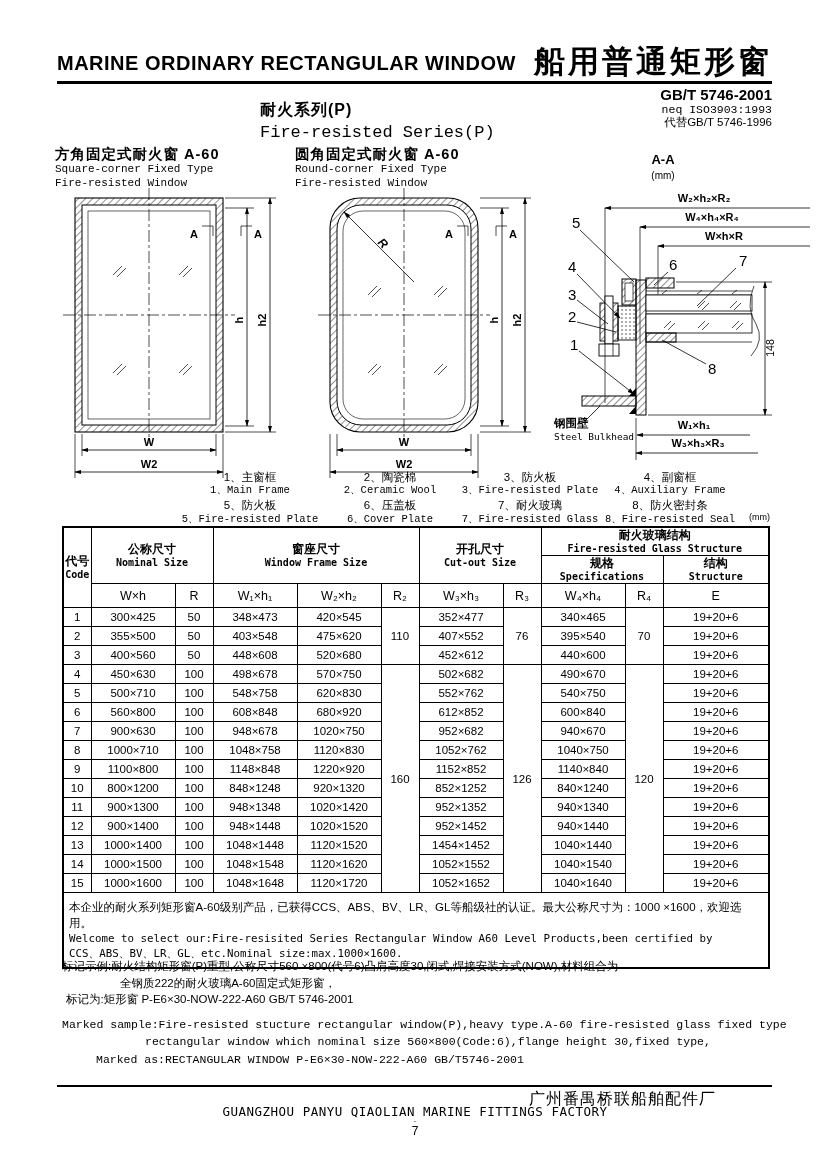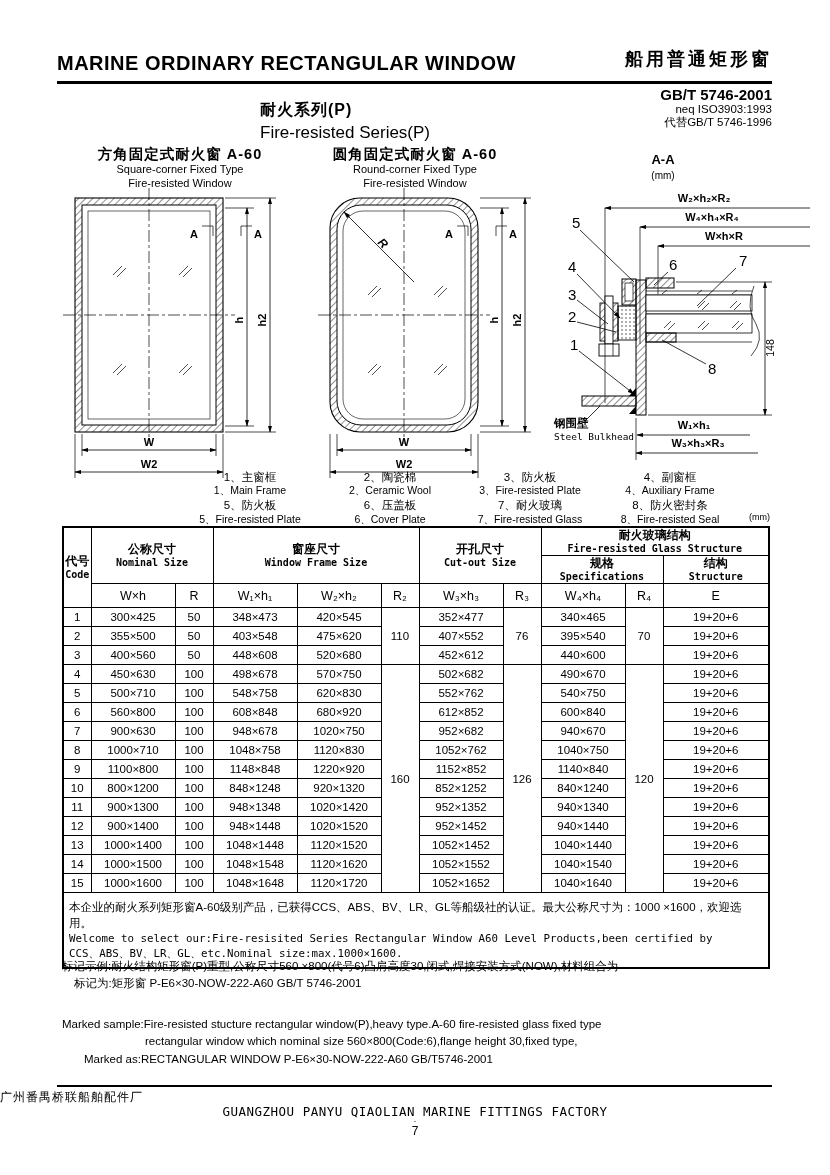--- a/index.html
+++ b/index.html
@@ -11,7 +11,7 @@
 
   
   .title-en{left:57px;top:52px;font-size:20px;font-weight:bold;letter-spacing:.5px}
-  .title-cn{right:58px;top:47px;font-size:18px;font-weight:bold;letter-spacing:3px}
+  .title-cn{right:58px;top:41px;font-size:31px;font-weight:bold;letter-spacing:3px}
   .rule{left:57px;top:81px;width:715px;height:3px;background:#000}
   .stds{right:58px;top:86px;text-align:right;line-height:1.15}
   .std1{font-size:15px;font-weight:bold}

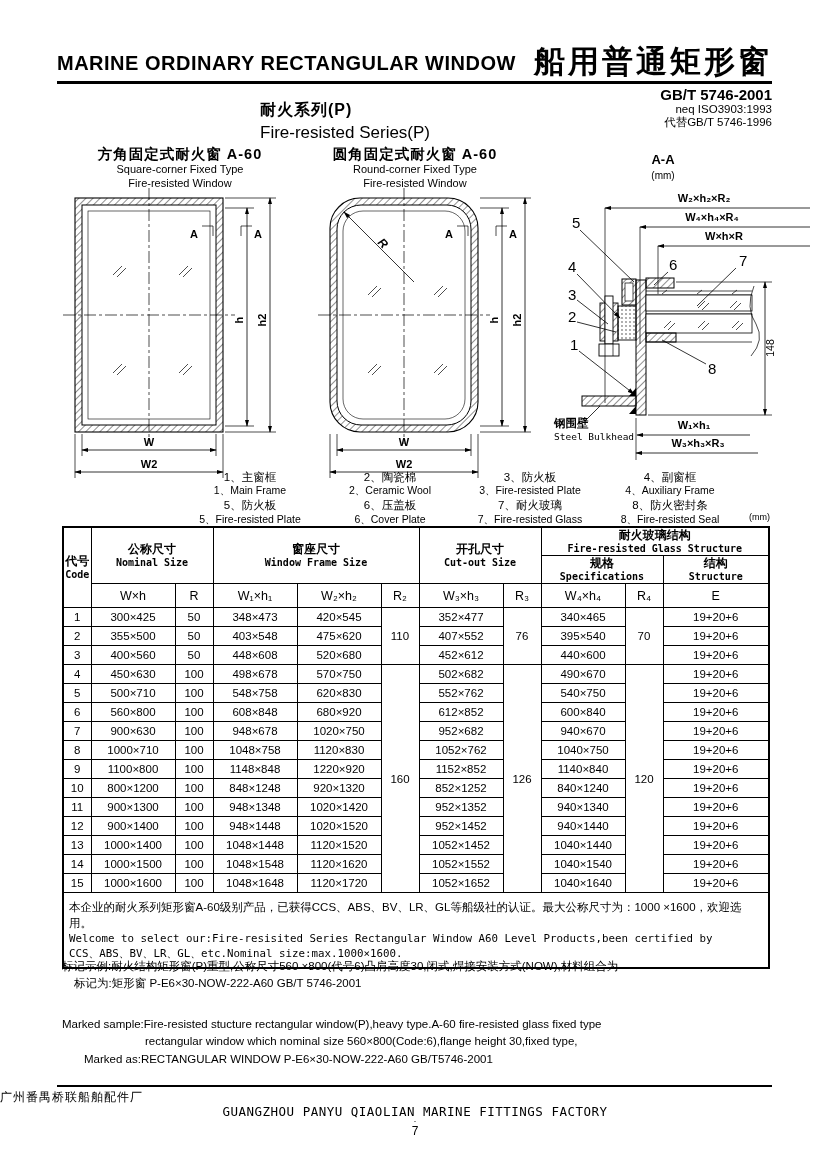--- a/index.html
+++ b/index.html
@@ -7,7 +7,7 @@
   body{width:830px;height:1175px;position:relative;overflow:hidden;
        font-family:"Liberation Sans","DejaVu Sans",sans-serif;color:#000}
   .abs{position:absolute}
-  .mono{font-family:Liberation Sans, sans-serif}
+  .mono{font-family:Liberation Mono, monospace}
 
   
   .title-en{left:57px;top:52px;font-size:20px;font-weight:bold;letter-spacing:.5px}

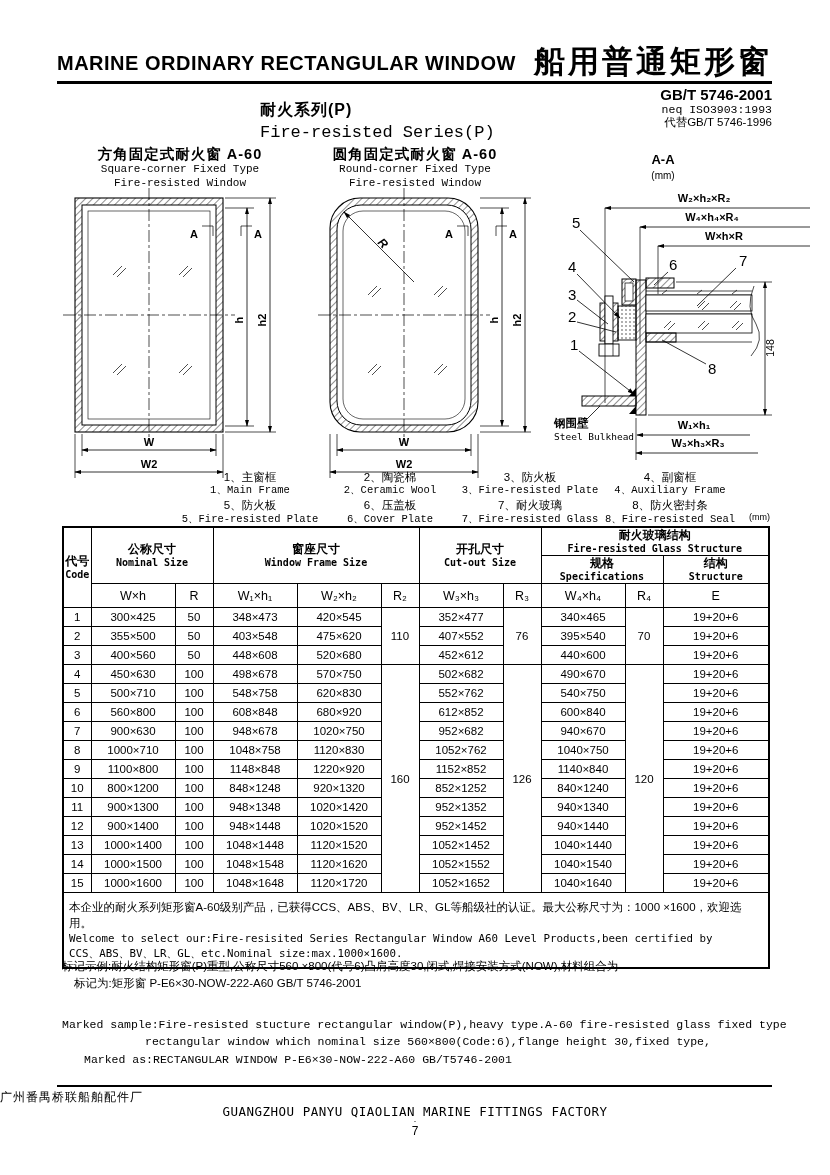--- a/index.html
+++ b/index.html
@@ -21,7 +21,7 @@
   .series-en{font-size:17px;margin-top:2px}
 
   
-  .dg-title{width:250px;text-align:center;line-height:1.2}
+  .dg-title{width:250px;line-height:1.2}
   .dg-cn{font-size:14.5px;font-weight:bold;letter-spacing:1px}
   .dg-en{font-size:11px}
 

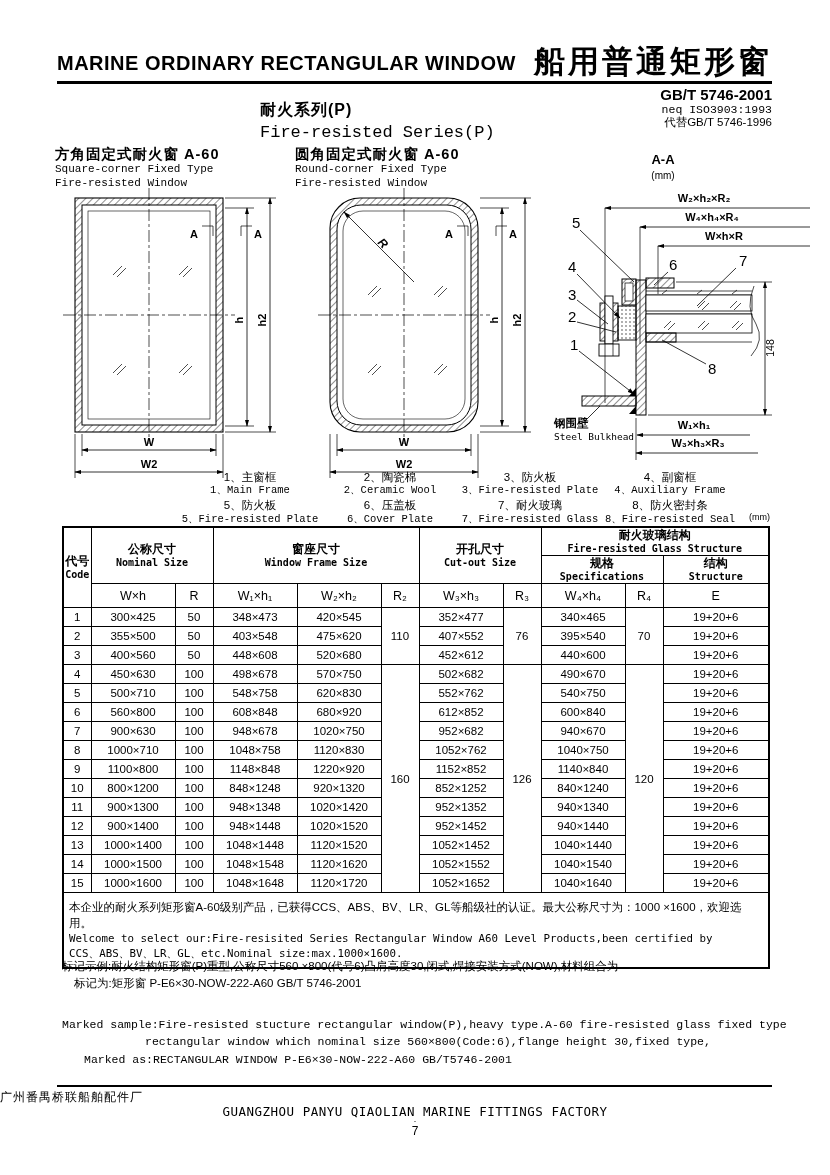--- a/index.html
+++ b/index.html
@@ -522,7 +522,7 @@
         <td>100</td>
         <td>1048×1448</td>
         <td>1120×1520</td>
-        <td>1052×1452</td>
+        <td>1454×1452</td>
         <td>1040×1440</td>
         <td>19+20+6</td>
       </tr>

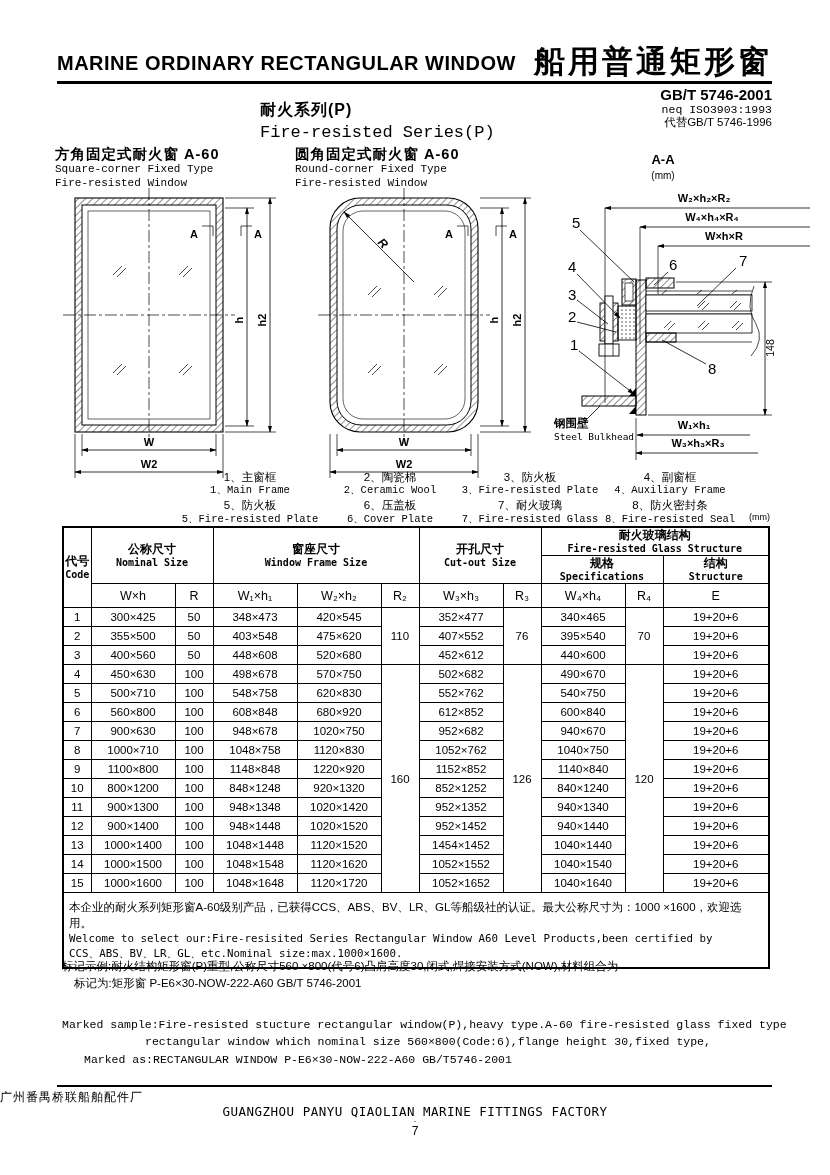--- a/index.html
+++ b/index.html
@@ -560,6 +560,7 @@
 
 <div class="abs marks-cn">
   <div>标记示例:耐火结构矩形窗(P)重型,公称尺寸560 ×800(代号6)凸肩高度30,闭式,焊接安装方式(NOW),材料组合为</div>
+  <div class="ind">全钢质222的耐火玻璃A-60固定式矩形窗，</div>
   <div class="ind2">标记为:矩形窗  P-E6×30-NOW-222-A60  GB/T 5746-2001</div>
 </div>
 <div class="abs marks-en mono">

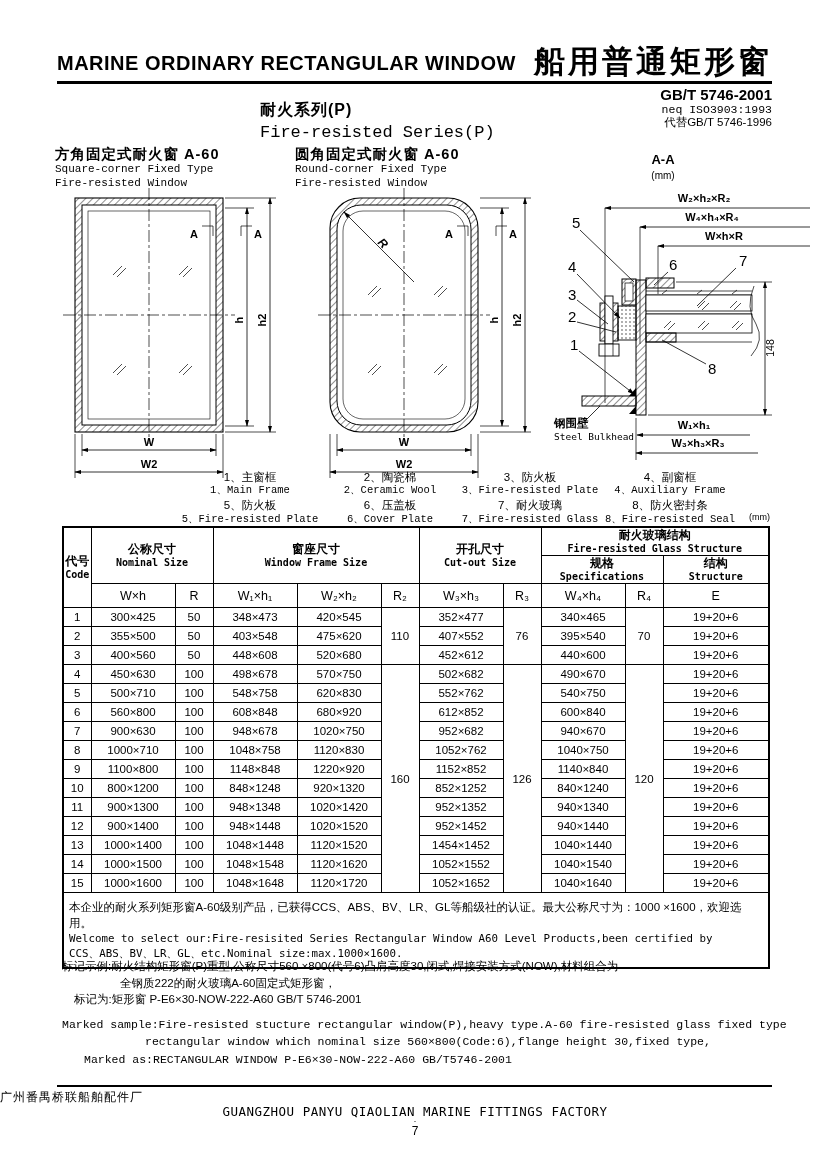--- a/index.html
+++ b/index.html
@@ -57,7 +57,7 @@
   
   .marks-cn{left:62px;top:958px;font-size:11.5px;line-height:1.45}
   .marks-cn .ind{margin-left:58px}
-  .marks-cn .ind2{margin-left:12px}
+  .marks-cn .ind2{margin-left:4px}
   .marks-en{left:62px;top:1016px;font-size:11.5px;line-height:1.5}
   .marks-en .ind{margin-left:83px}
   .marks-en .ind2{margin-left:22px}

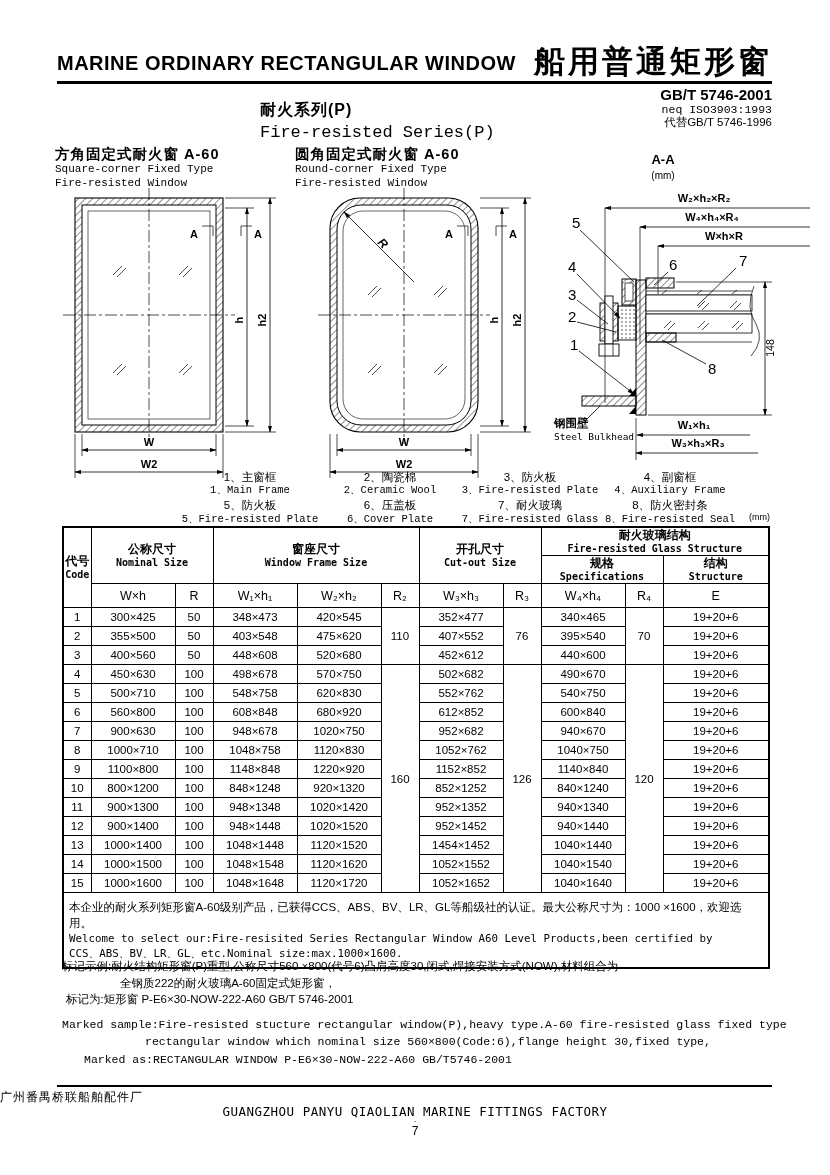--- a/index.html
+++ b/index.html
@@ -60,7 +60,7 @@
   .marks-cn .ind2{margin-left:4px}
   .marks-en{left:62px;top:1016px;font-size:11.5px;line-height:1.5}
   .marks-en .ind{margin-left:83px}
-  .marks-en .ind2{margin-left:22px}
+  .marks-en .ind2{margin-left:34px}
 
   
   .foot-rule{left:57px;top:1085px;width:715px;height:2px;background:#000}

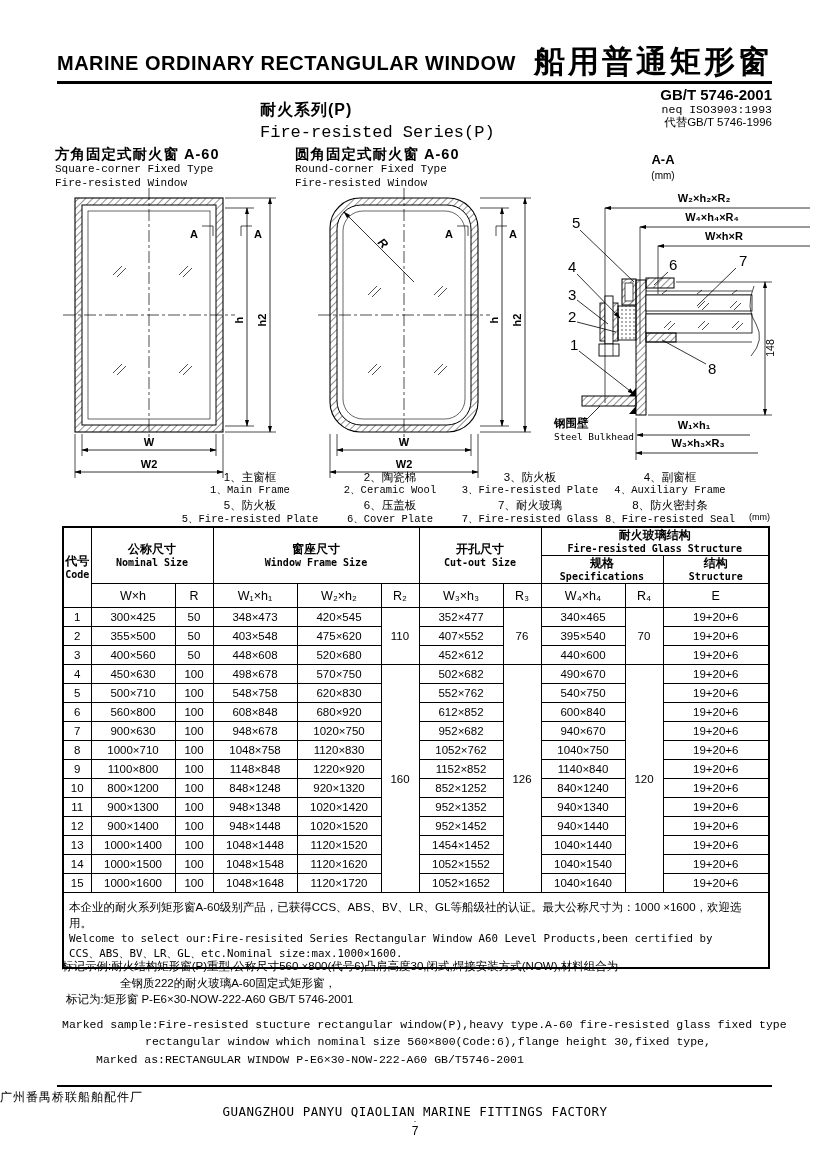--- a/index.html
+++ b/index.html
@@ -64,7 +64,7 @@
 
   
   .foot-rule{left:57px;top:1085px;width:715px;height:2px;background:#000}
-  .foot-cn{left:0;top:1089px;width:716px;text-align:left;font-size:12px;letter-spacing:1px}
+  .foot-cn{left:0;top:1089px;width:716px;text-align:right;font-size:16px;letter-spacing:1px}
   .foot-en{left:0;top:1104px;width:830px;text-align:center;font-size:12.5px;letter-spacing:.5px;font-family:"DejaVu Sans Mono",monospace}
   .foot-dot{left:0;top:1117px;width:830px;text-align:center;font-size:9px;line-height:.9}
   .foot-page{left:0;top:1124px;width:830px;text-align:center;font-size:12px}

